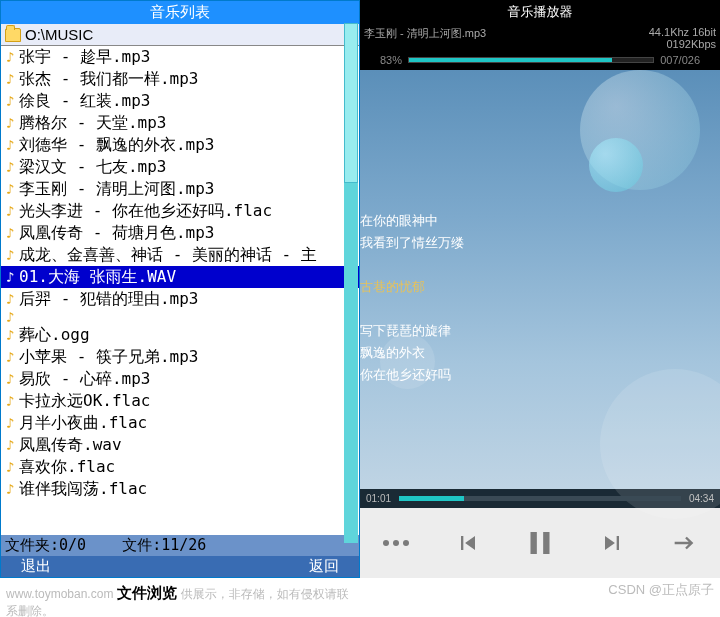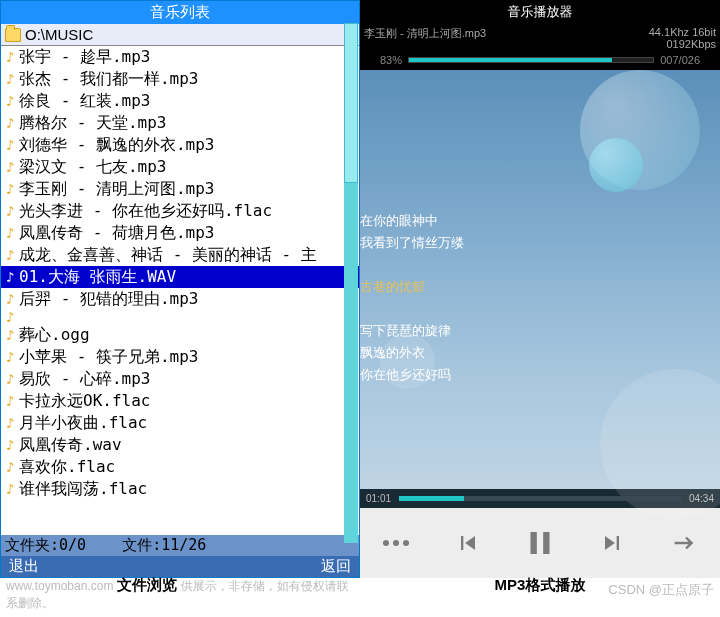--- a/index.html
+++ b/index.html
@@ -18,7 +18,7 @@
 .b-item .note-icon { width:14px; height:14px; display:inline-flex; align-items:center; justify-content:center; color:#E6A817; font-size:14px; }
 .b-item.sel .note-icon { color:#fff; }
 .b-status { background:#6B92C9; color:#000; font-size:15px; padding:1px 4px; display:flex; gap:36px; font-family:"SimSun",monospace;text-align:center; }
-.b-bott { background:#396CB3; color:#fff; font-size:15px; padding:1px 8px; display:flex; justify-content:space-between; font-family:"SimSun",monospace; }
+.b-bott { background:#396CB3; color:#fff; font-size:15px; padding:1px 20px; display:flex; justify-content:space-between; font-family:"SimSun",monospace; }
 .scrollbar-v { position:absolute; right:1px; top:22px; width:14px; height:520px; background:#5FD5DB; }
 .scrollbar-v .thumb { position:absolute; top:0; left:0; right:0; height:160px; background:#98ECEF; border:1px solid #4BC; }
 .browser{position:relative;}

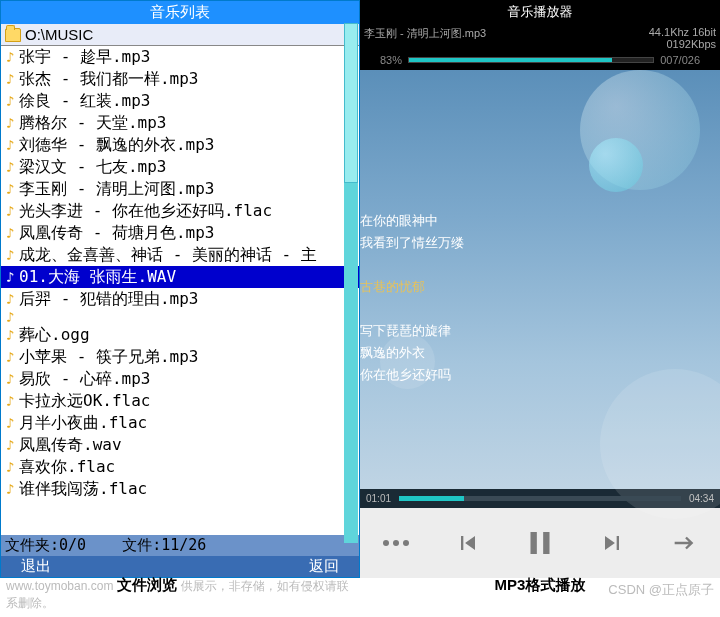--- a/index.html
+++ b/index.html
@@ -49,7 +49,7 @@
 .dots span{width:6px;height:6px;background:#7B7B7B;border-radius:50%;}
 
 
-.footer { position:absolute; bottom:8px; left:0; right:0; height:36px; display:flex; font-size:13px; }
+.footer { position:absolute; bottom:0; left:0; right:0; height:36px; display:flex; font-size:13px; }
 .footer .f-left { width:360px; padding:3px 6px; }
 .footer .f-right { flex:1; padding:3px 6px; text-align:center;}
 .foot-copy { color:#bbb; font-size:12px; }

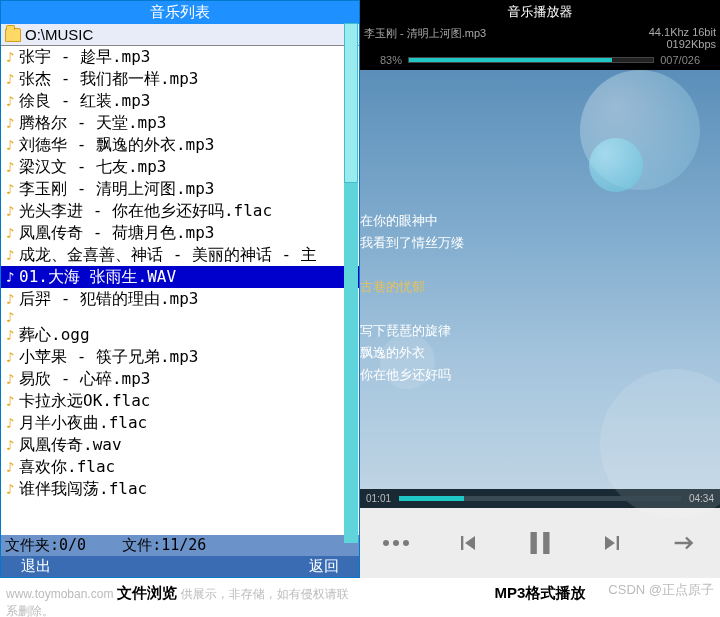--- a/index.html
+++ b/index.html
@@ -242,9 +242,6 @@
     <span class="foot-label">文件浏览</span>
     <span class="foot-copy">供展示，非存储，如有侵权请联系删除。</span>
   </div>
-  <div class="f-right">
-    <span class="foot-label">MP3格式播放</span>
-  </div>
 </div>
 <div class="watermark">CSDN @正点原子</div>
 

